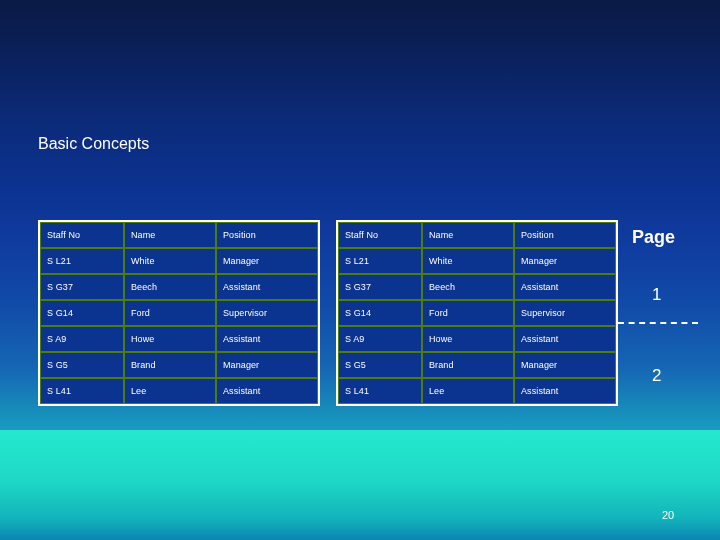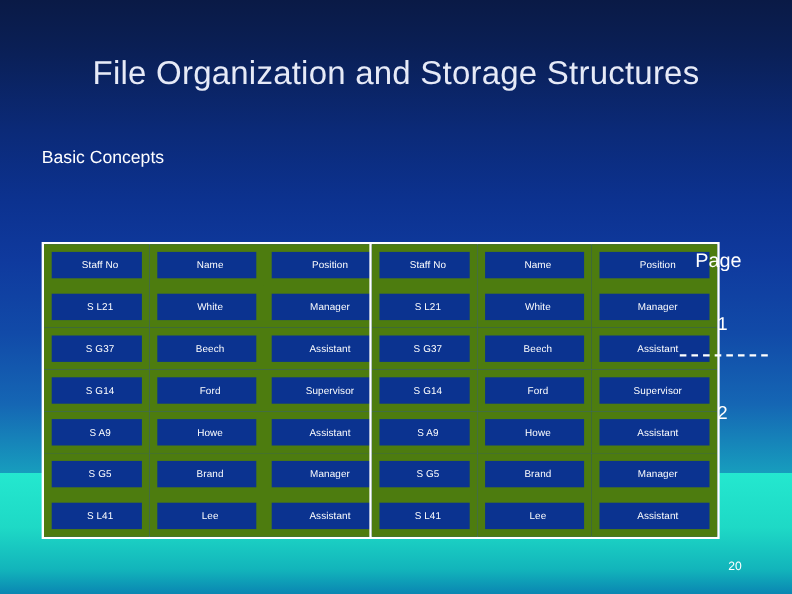--- a/index.html
+++ b/index.html
@@ -193,7 +193,6 @@
     </svg>
   </div>
 
-  <div class="title">File Organization and Storage Structures</div>
 
   <div class="subtitle">Basic Concepts</div>
 

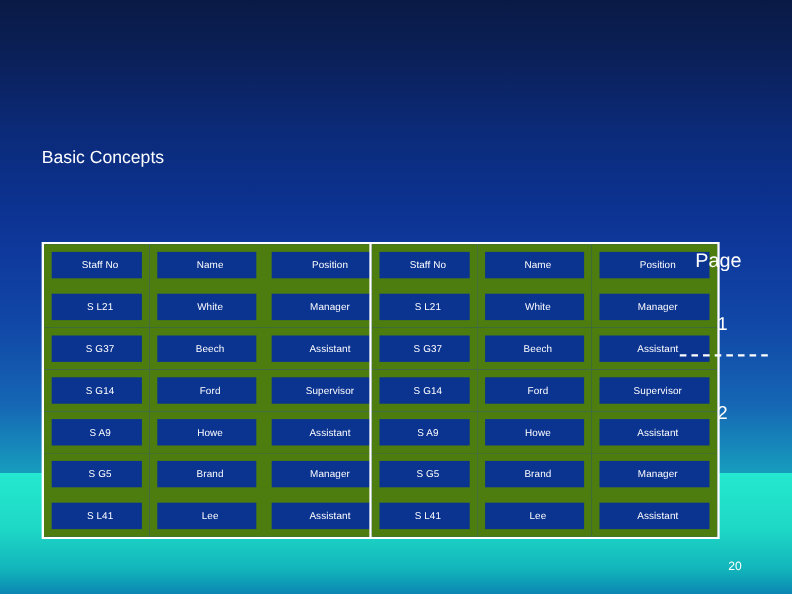--- a/index.html
+++ b/index.html
@@ -82,10 +82,9 @@
     padding: 0 0 0 6px;
     height: 24px;
     vertical-align: middle;
-    border: 7px solid #4d7c0f;
+    border: 1px solid #4d7c0f;
     white-space: nowrap;
     letter-spacing: 0.1px;
-    text-align: center;
   }
   .tbl td.c0 { width: 76px; }
   .tbl td.c1 { width: 84px; margin-left: 48px; }

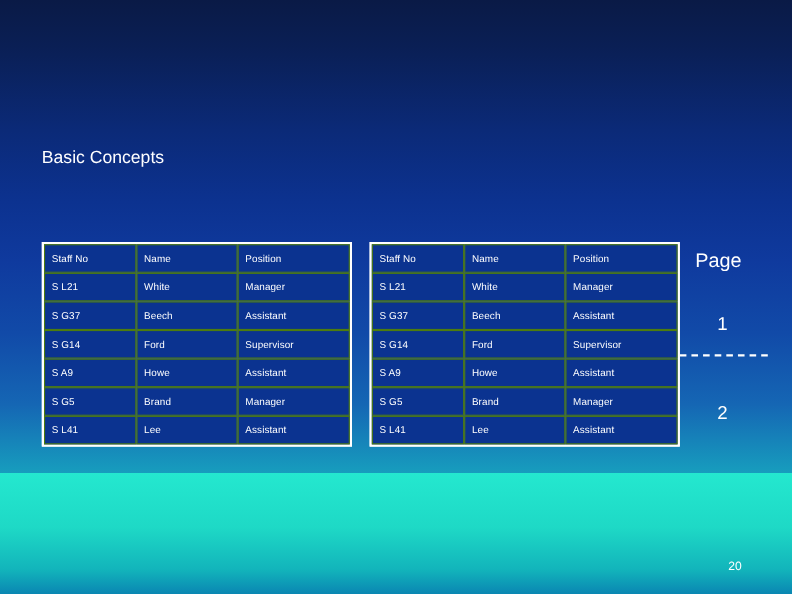--- a/index.html
+++ b/index.html
@@ -100,7 +100,7 @@
     top: 227px;
     color: #ffffff;
     font-size: 18px;
-    font-weight: 400;
+    font-weight: 700;
   }
   .page-num {
     position: absolute;

